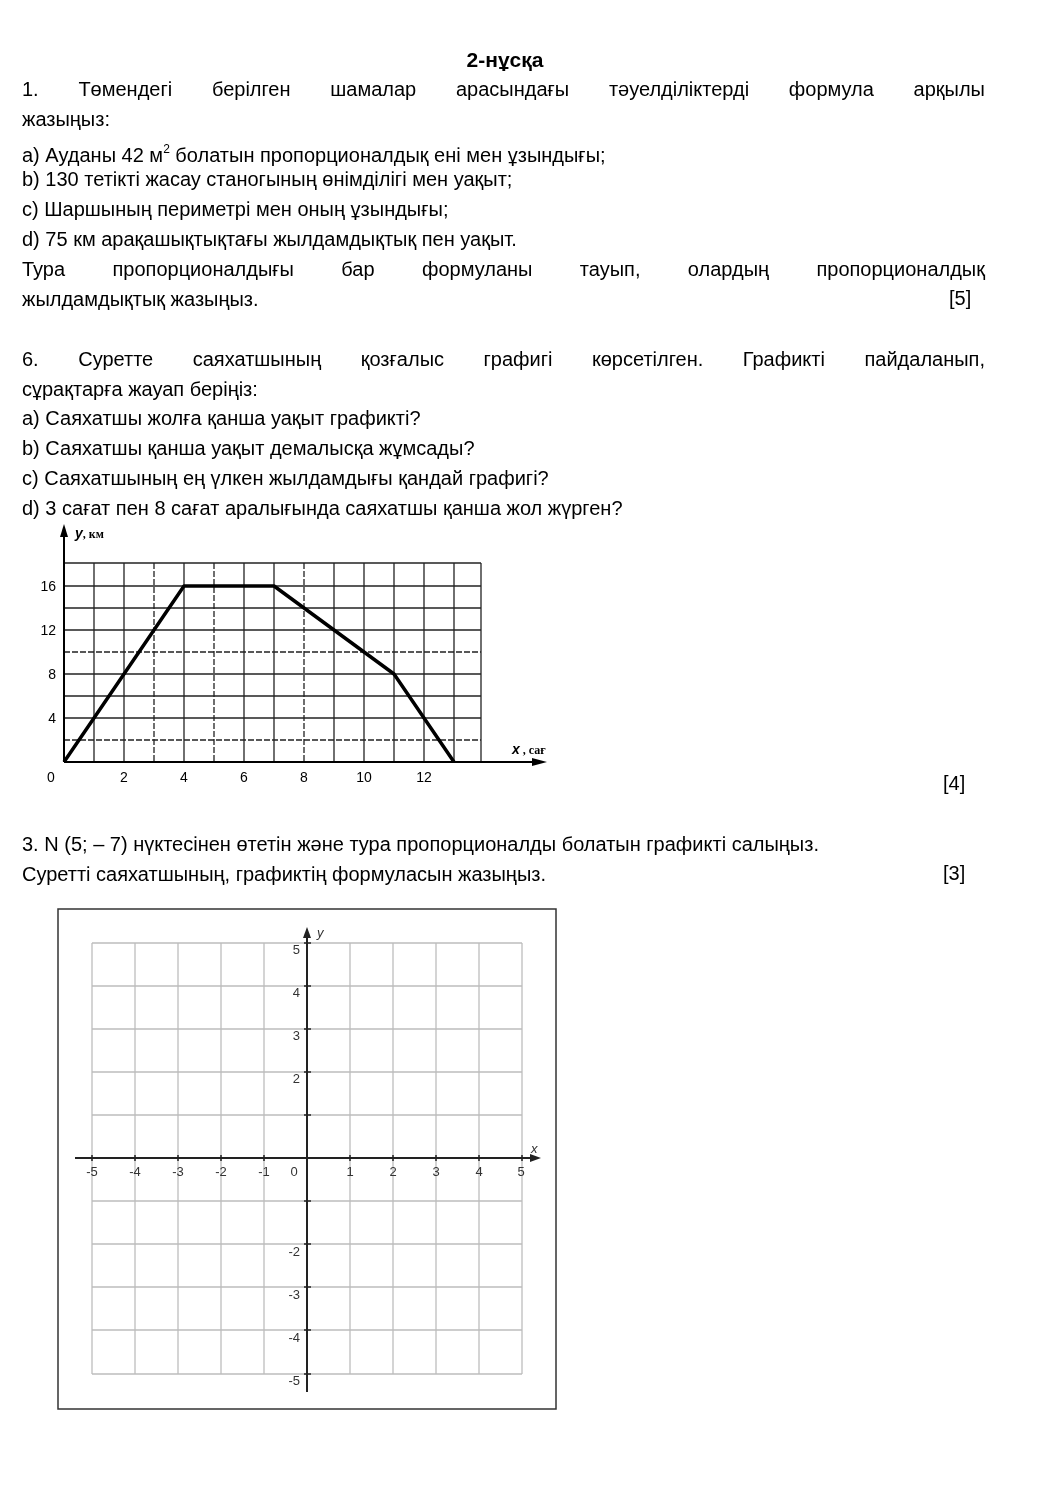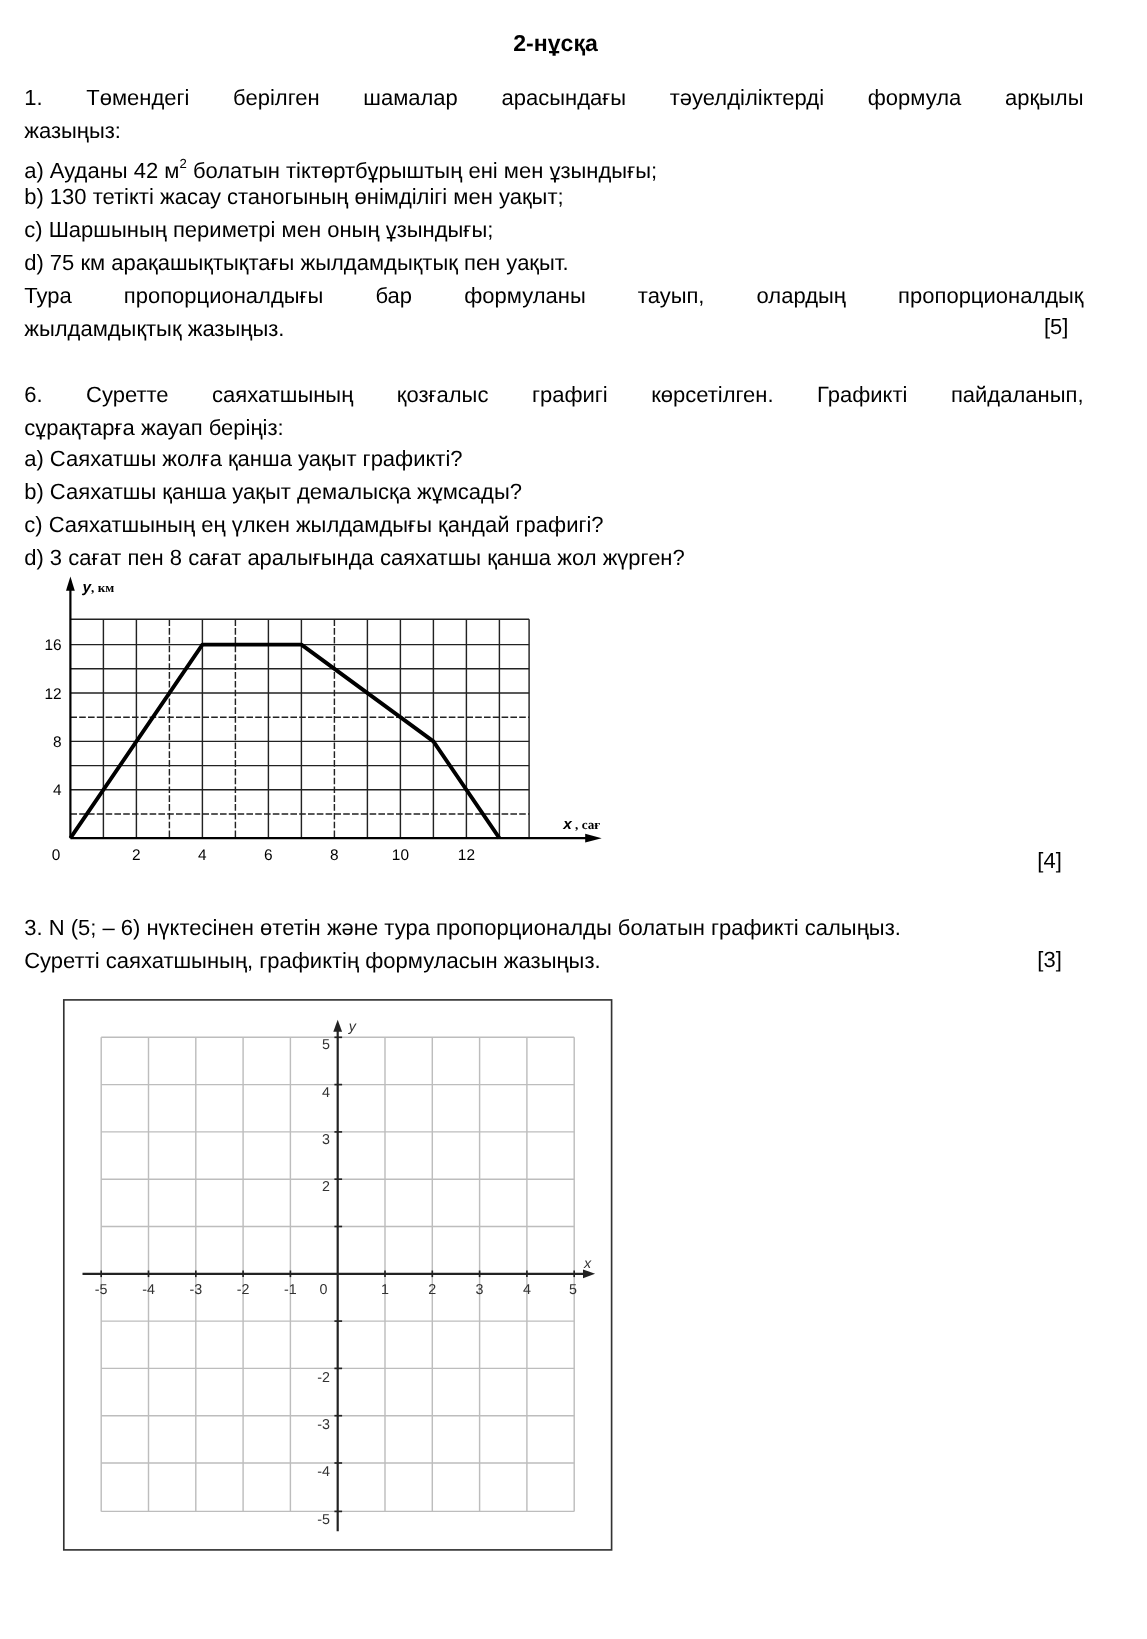--- a/index.html
+++ b/index.html
@@ -4,7 +4,7 @@
 <style>
   html, body { margin: 0; padding: 0; background: #ffffff; }
   body { width: 1043px; height: 1490px; position: relative; font-family: "Liberation Sans", sans-serif; color: #000; }
-  .title { position: absolute; top: 28px; left: 0; width: 1010px; text-align: center; font-weight: bold; font-size: 21px; }
+  .title { position: absolute; top: 48px; left: 0; width: 1010px; text-align: center; font-weight: bold; font-size: 21px; }
   .line { position: absolute; left: 22px; font-size: 20px; line-height: 24px; white-space: nowrap; }
   .just { width: 963px; text-align: justify; text-align-last: justify; white-space: normal; }
   .score { position: absolute; font-size: 20px; }

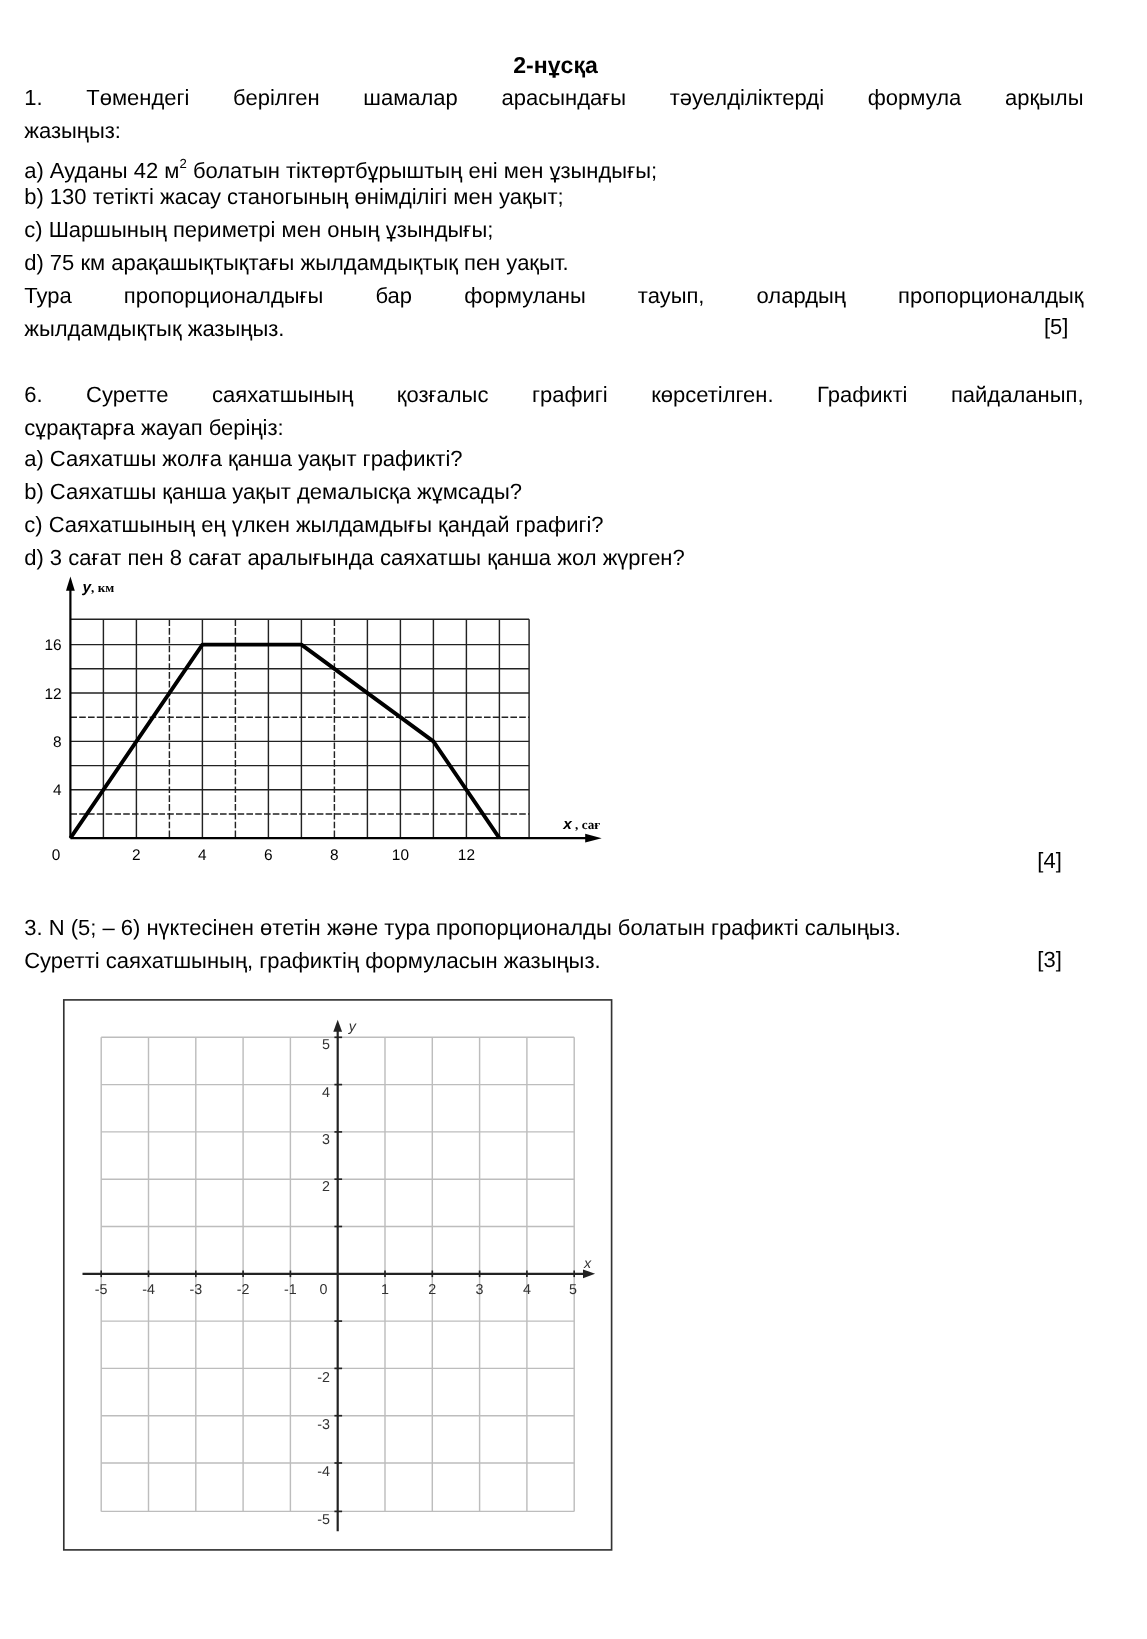--- a/index.html
+++ b/index.html
@@ -18,7 +18,7 @@
 
 <div class="line just" style="top:77px">1. Төмендегі берілген шамалар арасындағы тәуелділіктерді формула арқылы</div>
 <div class="line" style="top:107px">жазыңыз:</div>
-<div class="line" style="top:137px"><span>a) Ауданы 42 м</span><sup>2</sup><span> болатын тіктөртбұрыштың ені мен ұзындығы;</span></div>
+<div class="line" style="top:137px"><span>a) Ауданы 42 м</span><sup>2</sup><span> болатын пропорционалдық ені мен ұзындығы;</span></div>
 <div class="line" style="top:167px">b) 130 тетікті жасау станогының өнімділігі мен уақыт;</div>
 <div class="line" style="top:197px">c) Шаршының периметрі мен оның ұзындығы;</div>
 <div class="line" style="top:227px">d) 75 км арақашықтықтағы жылдамдықтық пен уақыт.</div>

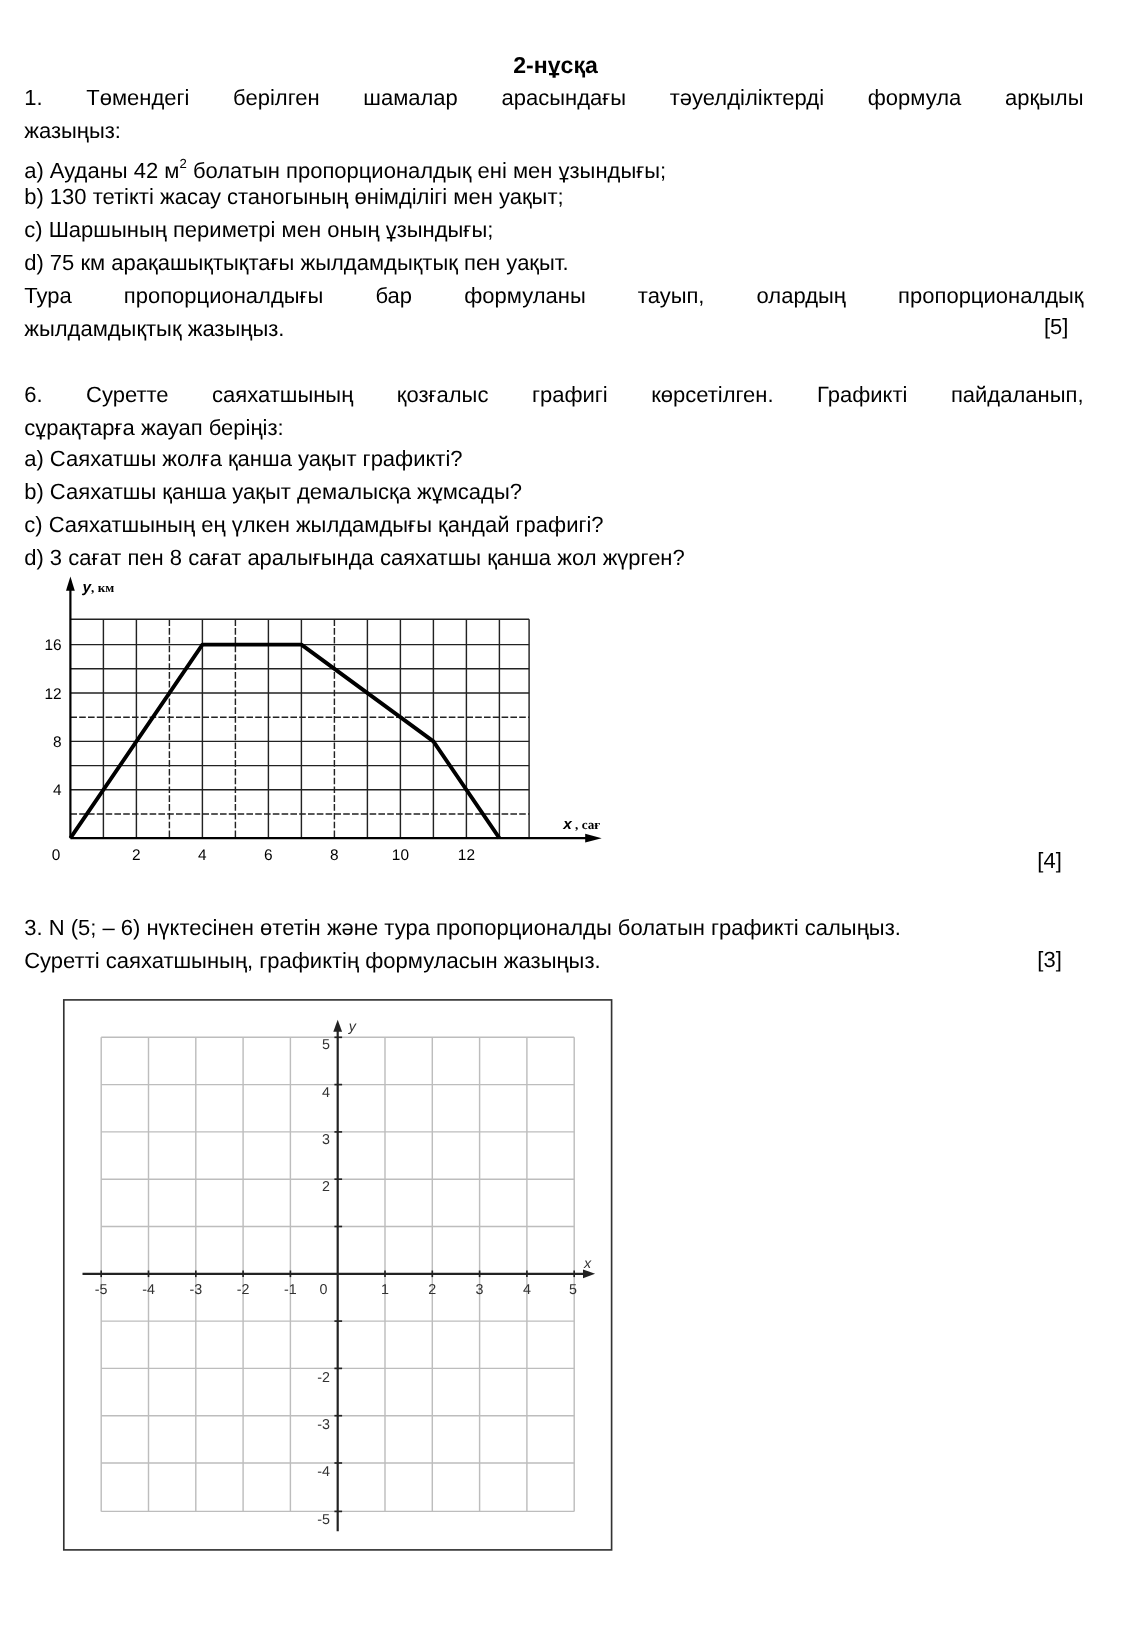--- a/index.html
+++ b/index.html
@@ -88,7 +88,7 @@
 </svg>
 <div class="score" style="top:772px; left:943px">[4]</div>
 
-<div class="line" style="top:832px">3. N (5; – 6) нүктесінен өтетін және тура пропорционалды болатын графикті салыңыз.</div>
+<div class="line" style="top:832px">3. N (5; – 7) нүктесінен өтетін және тура пропорционалды болатын графикті салыңыз.</div>
 <div class="line" style="top:862px">Суретті саяхатшының, графиктің формуласын жазыңыз.</div>
 <div class="score" style="top:862px; left:943px">[3]</div>
 

